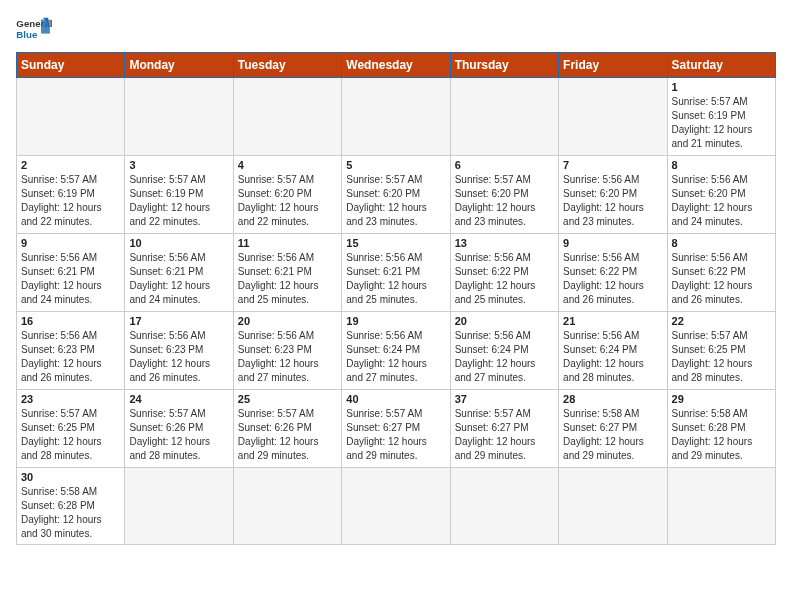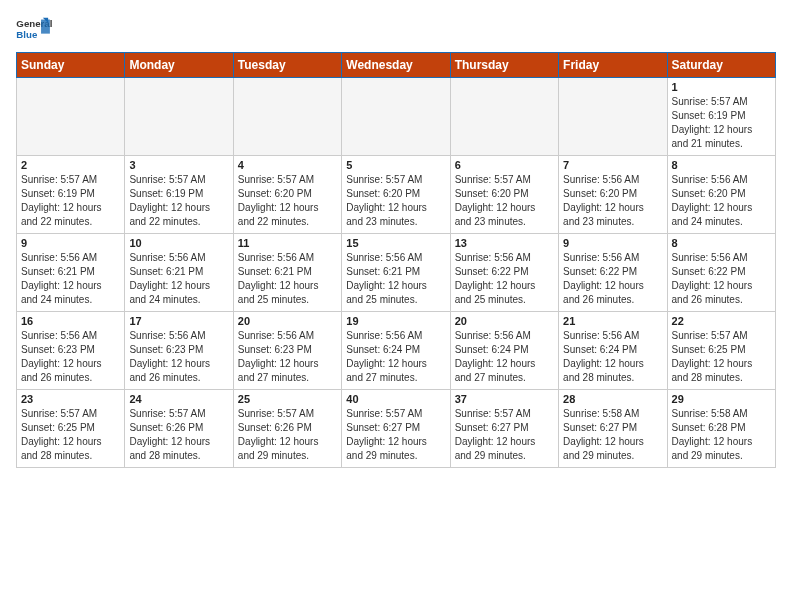--- a/index.html
+++ b/index.html
@@ -249,6 +249,18 @@
             <div class="day-info">Sunrise: 5:58 AM<br>Sunset: 6:28 PM<br>Daylight: 12 hours and 29 minutes.</div>
           </td>
         </tr>
+        <tr class="last-row">
+          <td>
+            <span class="day-number">30</span>
+            <div class="day-info">Sunrise: 5:58 AM<br>Sunset: 6:28 PM<br>Daylight: 12 hours and 30 minutes.</div>
+          </td>
+          <td class="empty"></td>
+          <td class="empty"></td>
+          <td class="empty"></td>
+          <td class="empty"></td>
+          <td class="empty"></td>
+          <td class="empty"></td>
+        </tr>
       </tbody>
   </table>
 </div>

